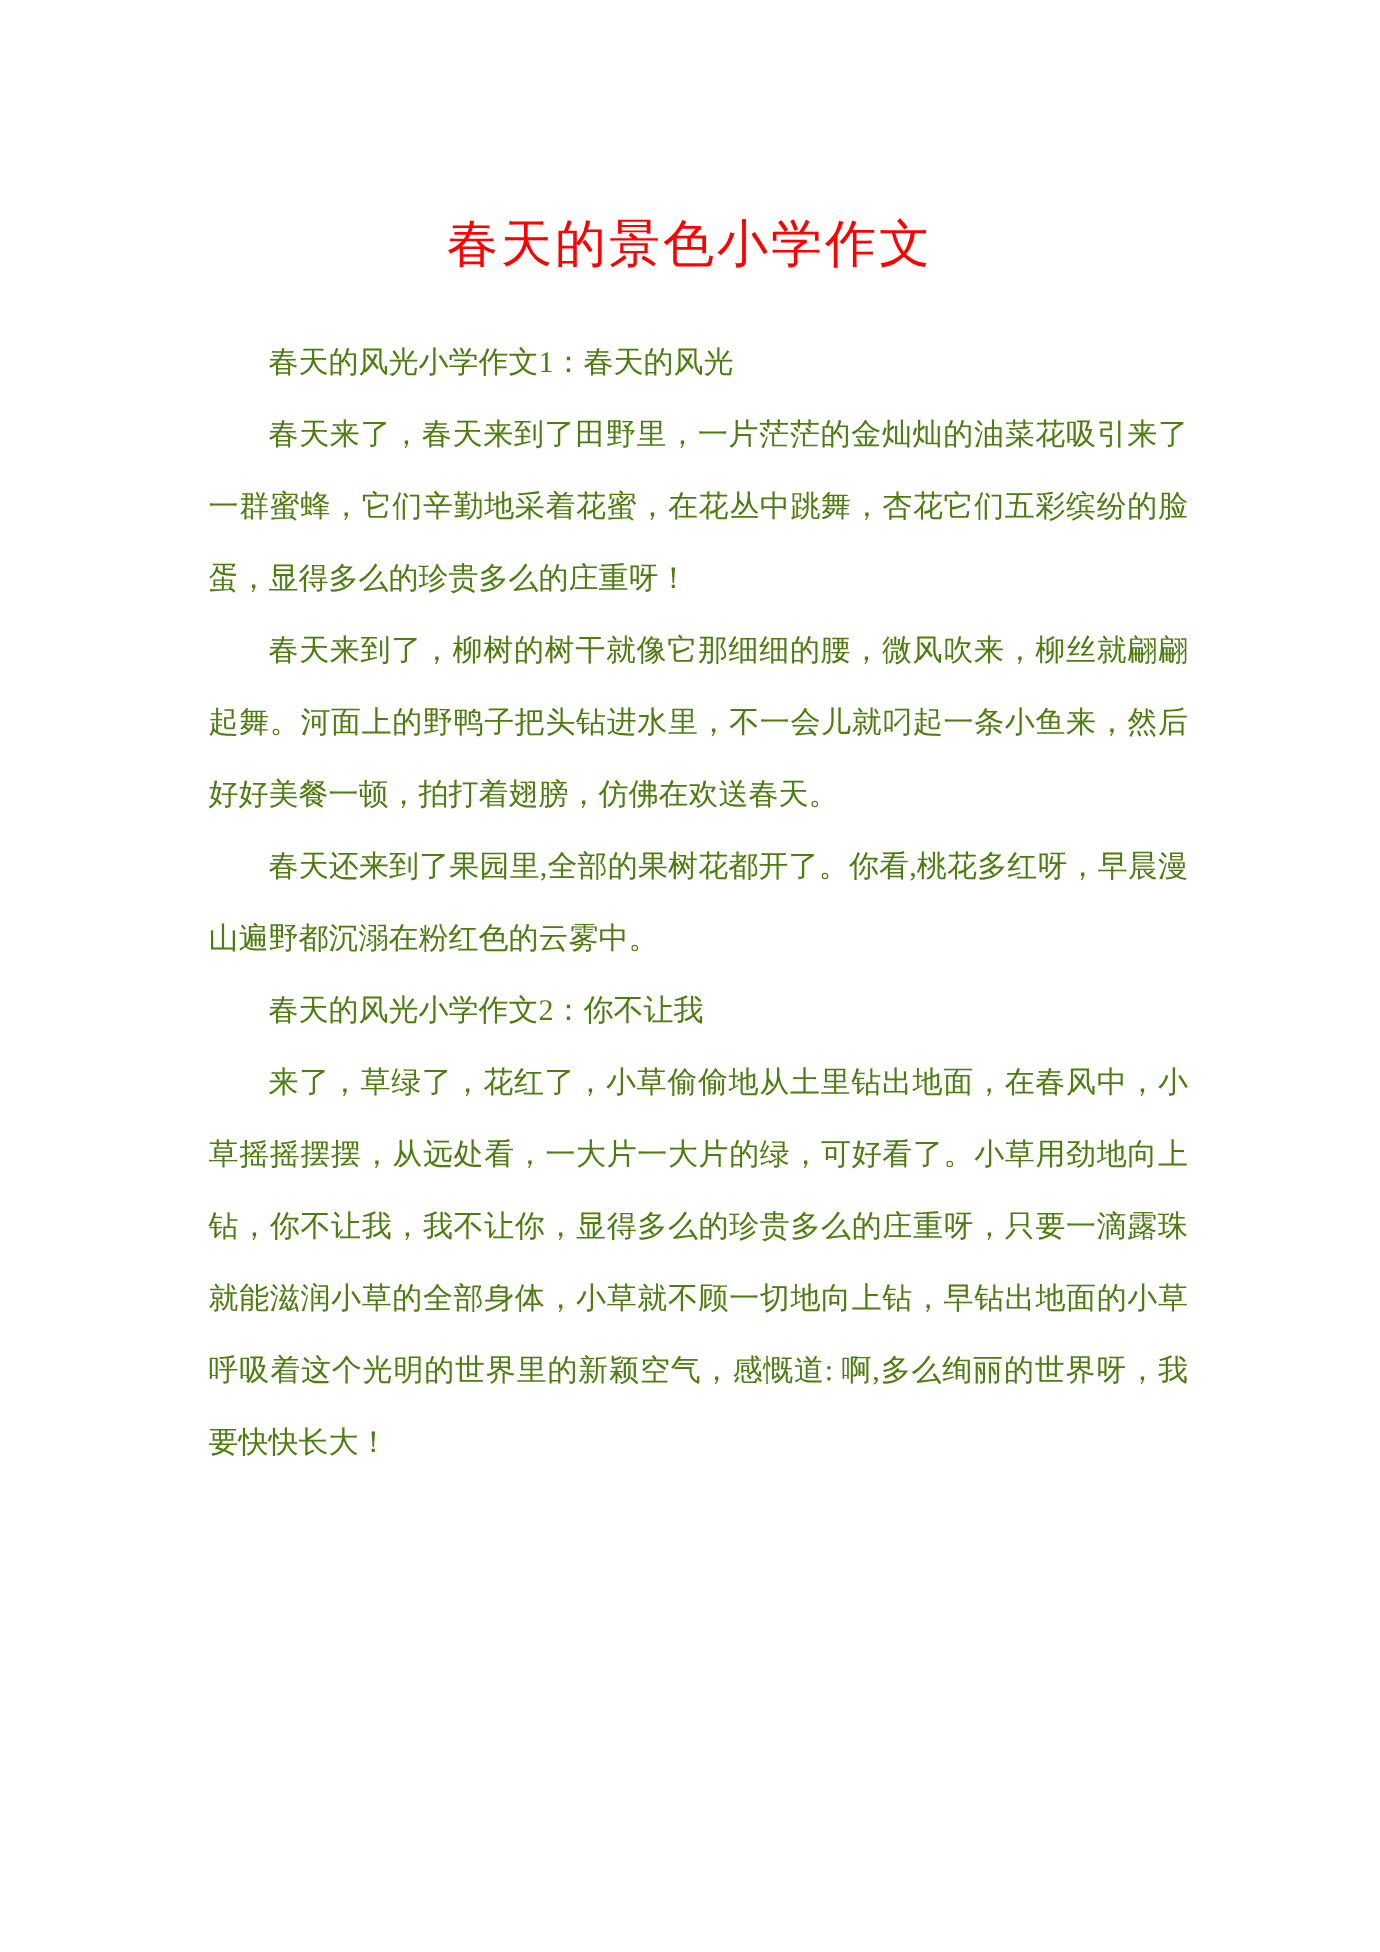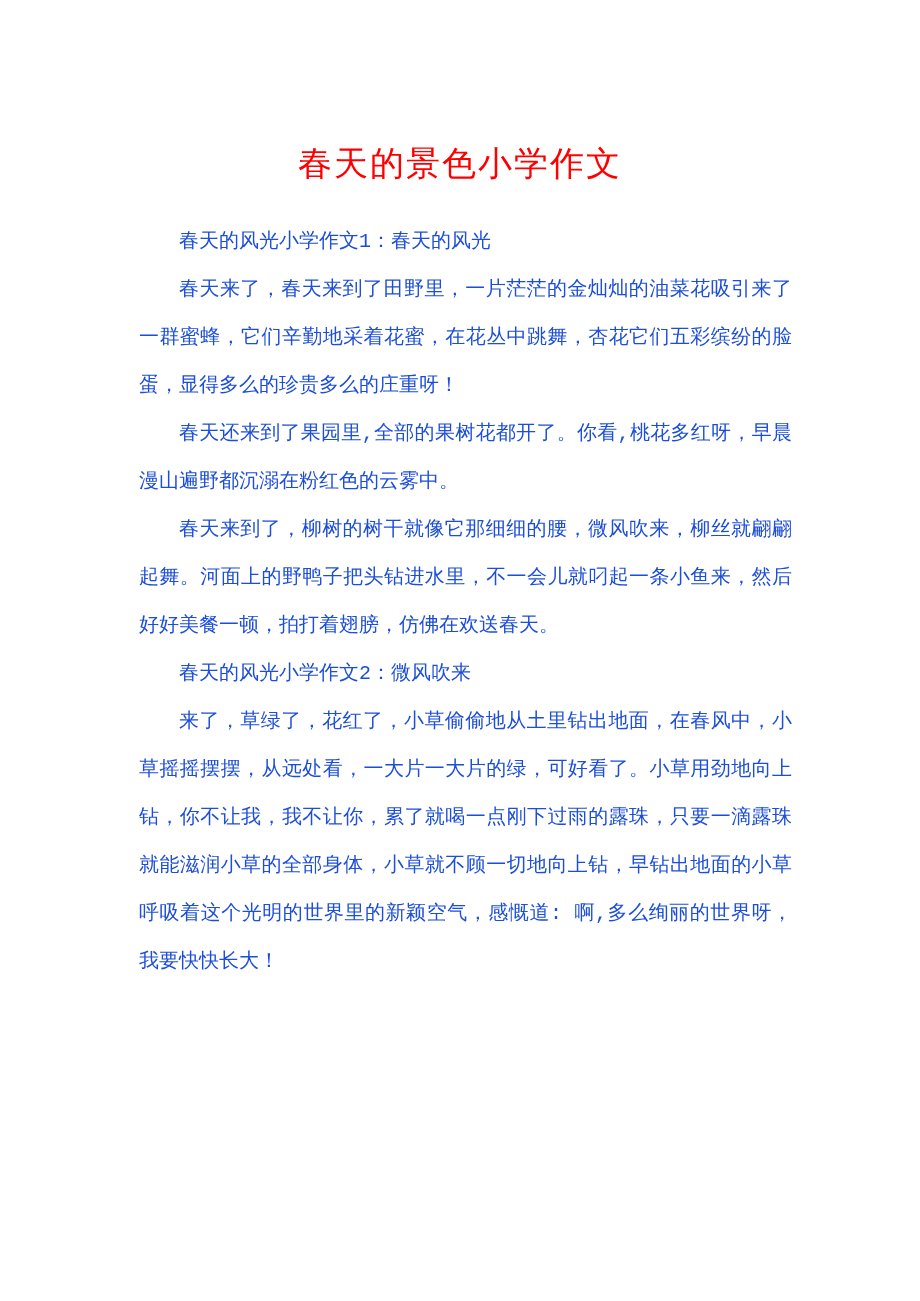--- a/index.html
+++ b/index.html
@@ -47,7 +47,7 @@
 
   <h1 class="doc-title" style="color: rgb(255, 0, 0);">春天的景色小学作文</h1>
 
-  <div class="content" style="color: #1d4ed8; font-family: Liberation Mono, monospace;">
+  <div class="content" style="color: #4d7c0f;">
     <p class="para">春天的风光小学作文1：春天的风光</p>
     <p class="para">春天来了，春天来到了田野里，一片茫茫的金灿灿的油菜花吸引来了一群蜜蜂，它们辛勤地采着花蜜，在花丛中跳舞，杏花它们五彩缤纷的脸蛋，显得多么的珍贵多么的庄重呀！</p>
     <p class="para">春天还来到了果园里,全部的果树花都开了。你看,桃花多红呀，早晨漫山遍野都沉溺在粉红色的云雾中。</p>

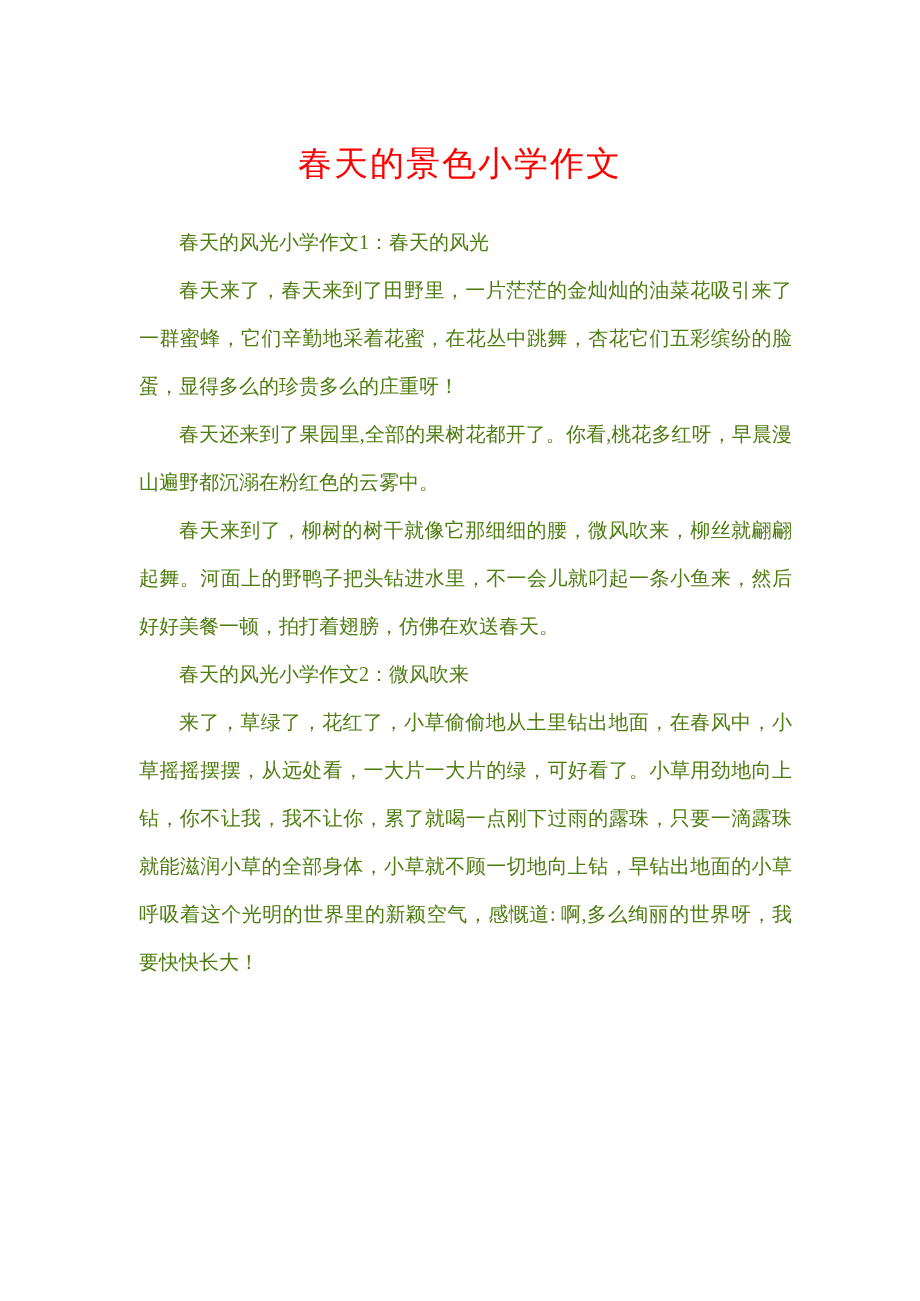--- a/index.html
+++ b/index.html
@@ -50,8 +50,8 @@
   <div class="content" style="color: #4d7c0f;">
     <p class="para">春天的风光小学作文1：春天的风光</p>
     <p class="para">春天来了，春天来到了田野里，一片茫茫的金灿灿的油菜花吸引来了一群蜜蜂，它们辛勤地采着花蜜，在花丛中跳舞，杏花它们五彩缤纷的脸蛋，显得多么的珍贵多么的庄重呀！</p>
+    <p class="para">春天来到了，柳树的树干就像它那细细的腰，微风吹来，柳丝就翩翩起舞。河面上的野鸭子把头钻进水里，不一会儿就叼起一条小鱼来，然后好好美餐一顿，拍打着翅膀，仿佛在欢送春天。</p>
     <p class="para">春天还来到了果园里,全部的果树花都开了。你看,桃花多红呀，早晨漫山遍野都沉溺在粉红色的云雾中。</p>
-    <p class="para">春天来到了，柳树的树干就像它那细细的腰，微风吹来，柳丝就翩翩起舞。河面上的野鸭子把头钻进水里，不一会儿就叼起一条小鱼来，然后好好美餐一顿，拍打着翅膀，仿佛在欢送春天。</p>
     <p class="para">春天的风光小学作文2：微风吹来</p>
     <p class="para">来了，草绿了，花红了，小草偷偷地从土里钻出地面，在春风中，小草摇摇摆摆，从远处看，一大片一大片的绿，可好看了。小草用劲地向上钻，你不让我，我不让你，累了就喝一点刚下过雨的露珠，只要一滴露珠就能滋润小草的全部身体，小草就不顾一切地向上钻，早钻出地面的小草呼吸着这个光明的世界里的新颖空气，感慨道: 啊,多么绚丽的世界呀，我要快快长大！</p>
   </div>

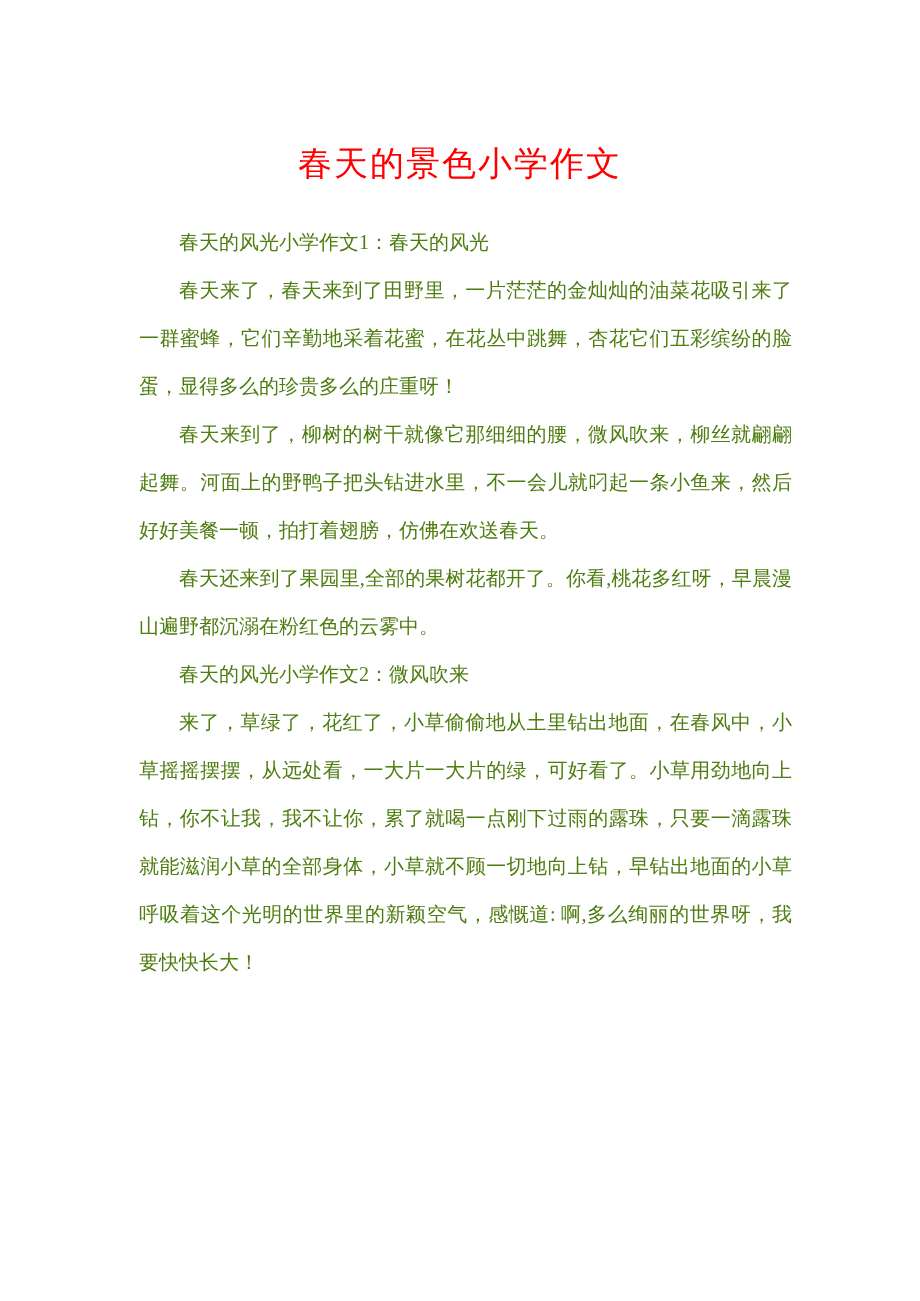--- a/index.html
+++ b/index.html
@@ -52,7 +52,7 @@
     <p class="para">春天来了，春天来到了田野里，一片茫茫的金灿灿的油菜花吸引来了一群蜜蜂，它们辛勤地采着花蜜，在花丛中跳舞，杏花它们五彩缤纷的脸蛋，显得多么的珍贵多么的庄重呀！</p>
     <p class="para">春天来到了，柳树的树干就像它那细细的腰，微风吹来，柳丝就翩翩起舞。河面上的野鸭子把头钻进水里，不一会儿就叼起一条小鱼来，然后好好美餐一顿，拍打着翅膀，仿佛在欢送春天。</p>
     <p class="para">春天还来到了果园里,全部的果树花都开了。你看,桃花多红呀，早晨漫山遍野都沉溺在粉红色的云雾中。</p>
-    <p class="para">春天的风光小学作文2：微风吹来</p>
+    <p class="para">春天的风光小学作文2：你不让我</p>
     <p class="para">来了，草绿了，花红了，小草偷偷地从土里钻出地面，在春风中，小草摇摇摆摆，从远处看，一大片一大片的绿，可好看了。小草用劲地向上钻，你不让我，我不让你，累了就喝一点刚下过雨的露珠，只要一滴露珠就能滋润小草的全部身体，小草就不顾一切地向上钻，早钻出地面的小草呼吸着这个光明的世界里的新颖空气，感慨道: 啊,多么绚丽的世界呀，我要快快长大！</p>
   </div>
 

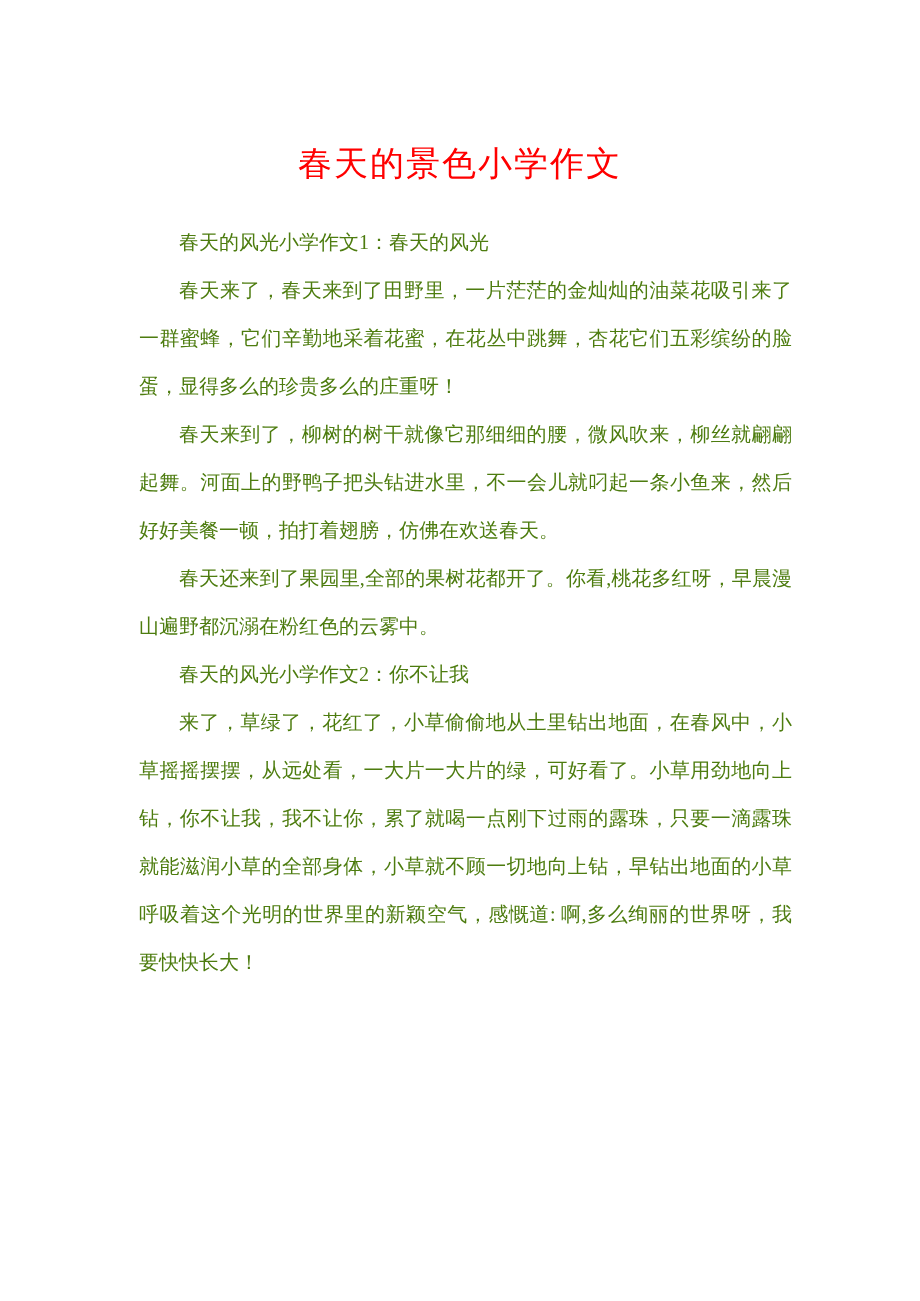--- a/index.html
+++ b/index.html
@@ -53,7 +53,7 @@
     <p class="para">春天来到了，柳树的树干就像它那细细的腰，微风吹来，柳丝就翩翩起舞。河面上的野鸭子把头钻进水里，不一会儿就叼起一条小鱼来，然后好好美餐一顿，拍打着翅膀，仿佛在欢送春天。</p>
     <p class="para">春天还来到了果园里,全部的果树花都开了。你看,桃花多红呀，早晨漫山遍野都沉溺在粉红色的云雾中。</p>
     <p class="para">春天的风光小学作文2：你不让我</p>
-    <p class="para">来了，草绿了，花红了，小草偷偷地从土里钻出地面，在春风中，小草摇摇摆摆，从远处看，一大片一大片的绿，可好看了。小草用劲地向上钻，你不让我，我不让你，累了就喝一点刚下过雨的露珠，只要一滴露珠就能滋润小草的全部身体，小草就不顾一切地向上钻，早钻出地面的小草呼吸着这个光明的世界里的新颖空气，感慨道: 啊,多么绚丽的世界呀，我要快快长大！</p>
+    <p class="para">来了，草绿了，花红了，小草偷偷地从土里钻出地面，在春风中，小草摇摇摆摆，从远处看，一大片一大片的绿，可好看了。小草用劲地向上钻，你不让我，我不让你，显得多么的珍贵多么的庄重呀，只要一滴露珠就能滋润小草的全部身体，小草就不顾一切地向上钻，早钻出地面的小草呼吸着这个光明的世界里的新颖空气，感慨道: 啊,多么绚丽的世界呀，我要快快长大！</p>
   </div>
 
 </div>

